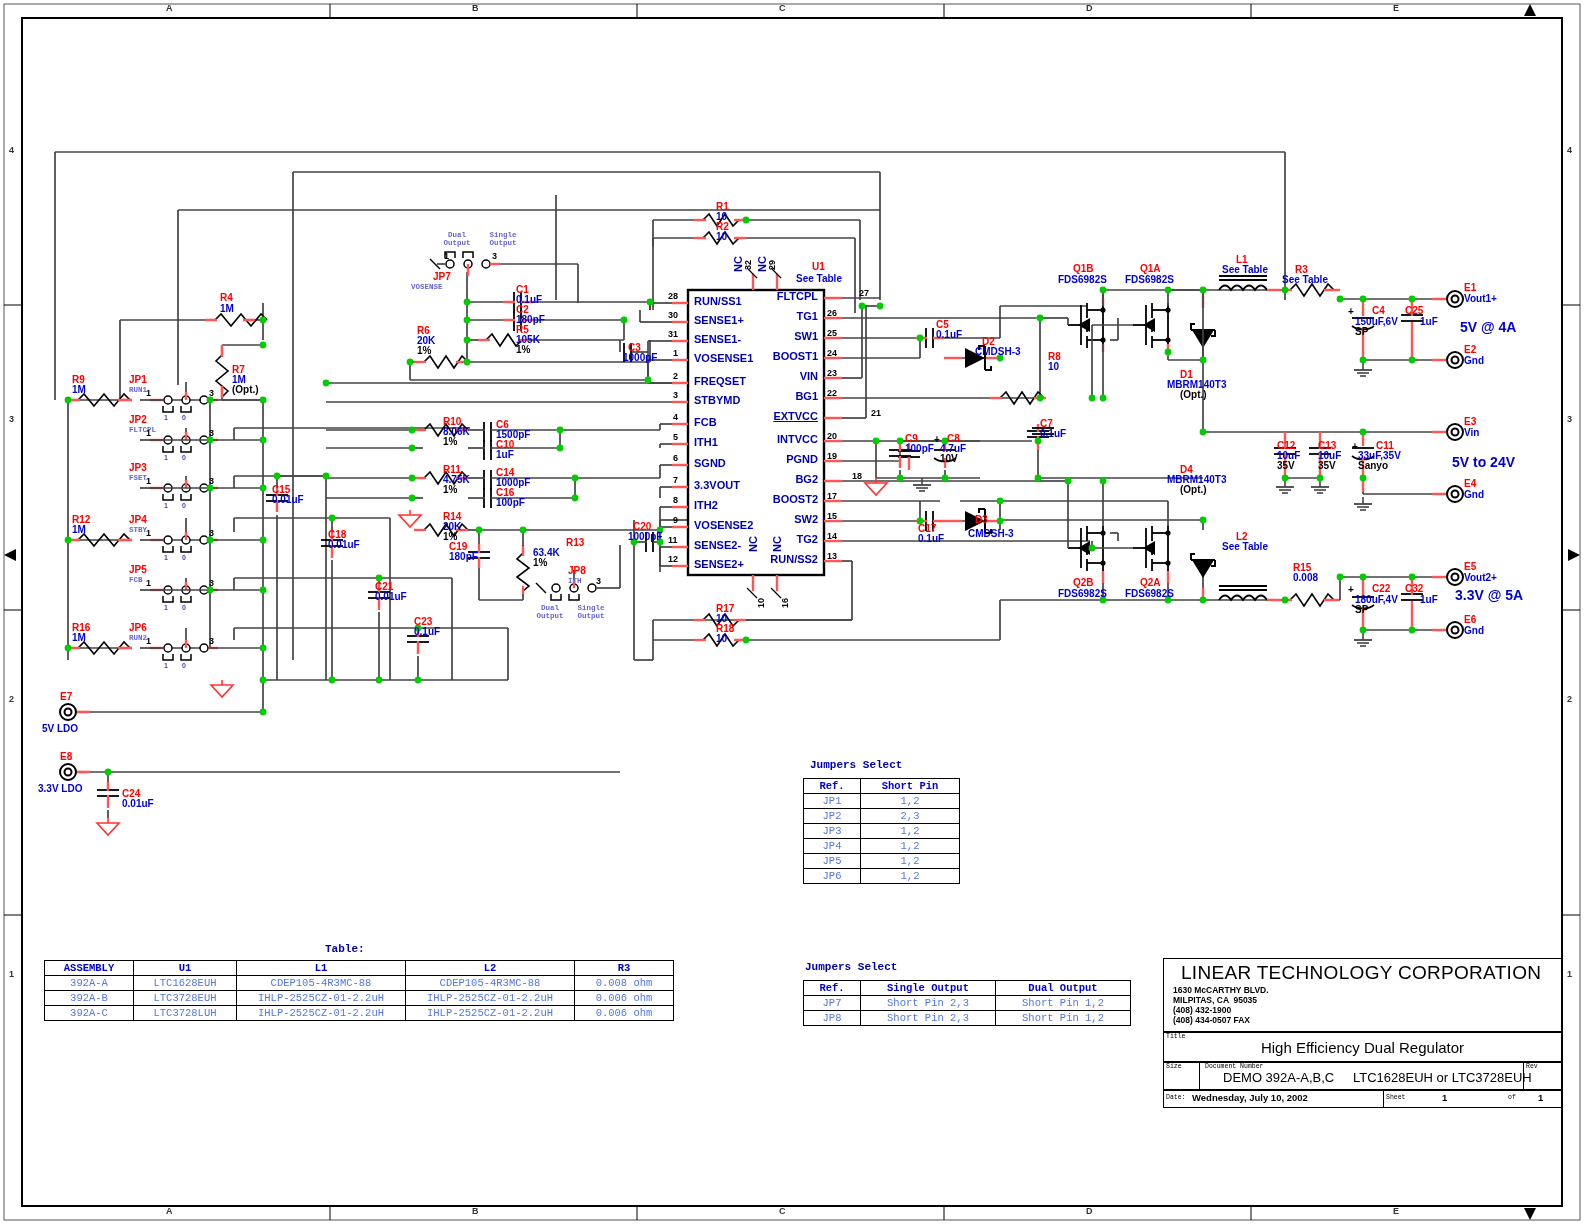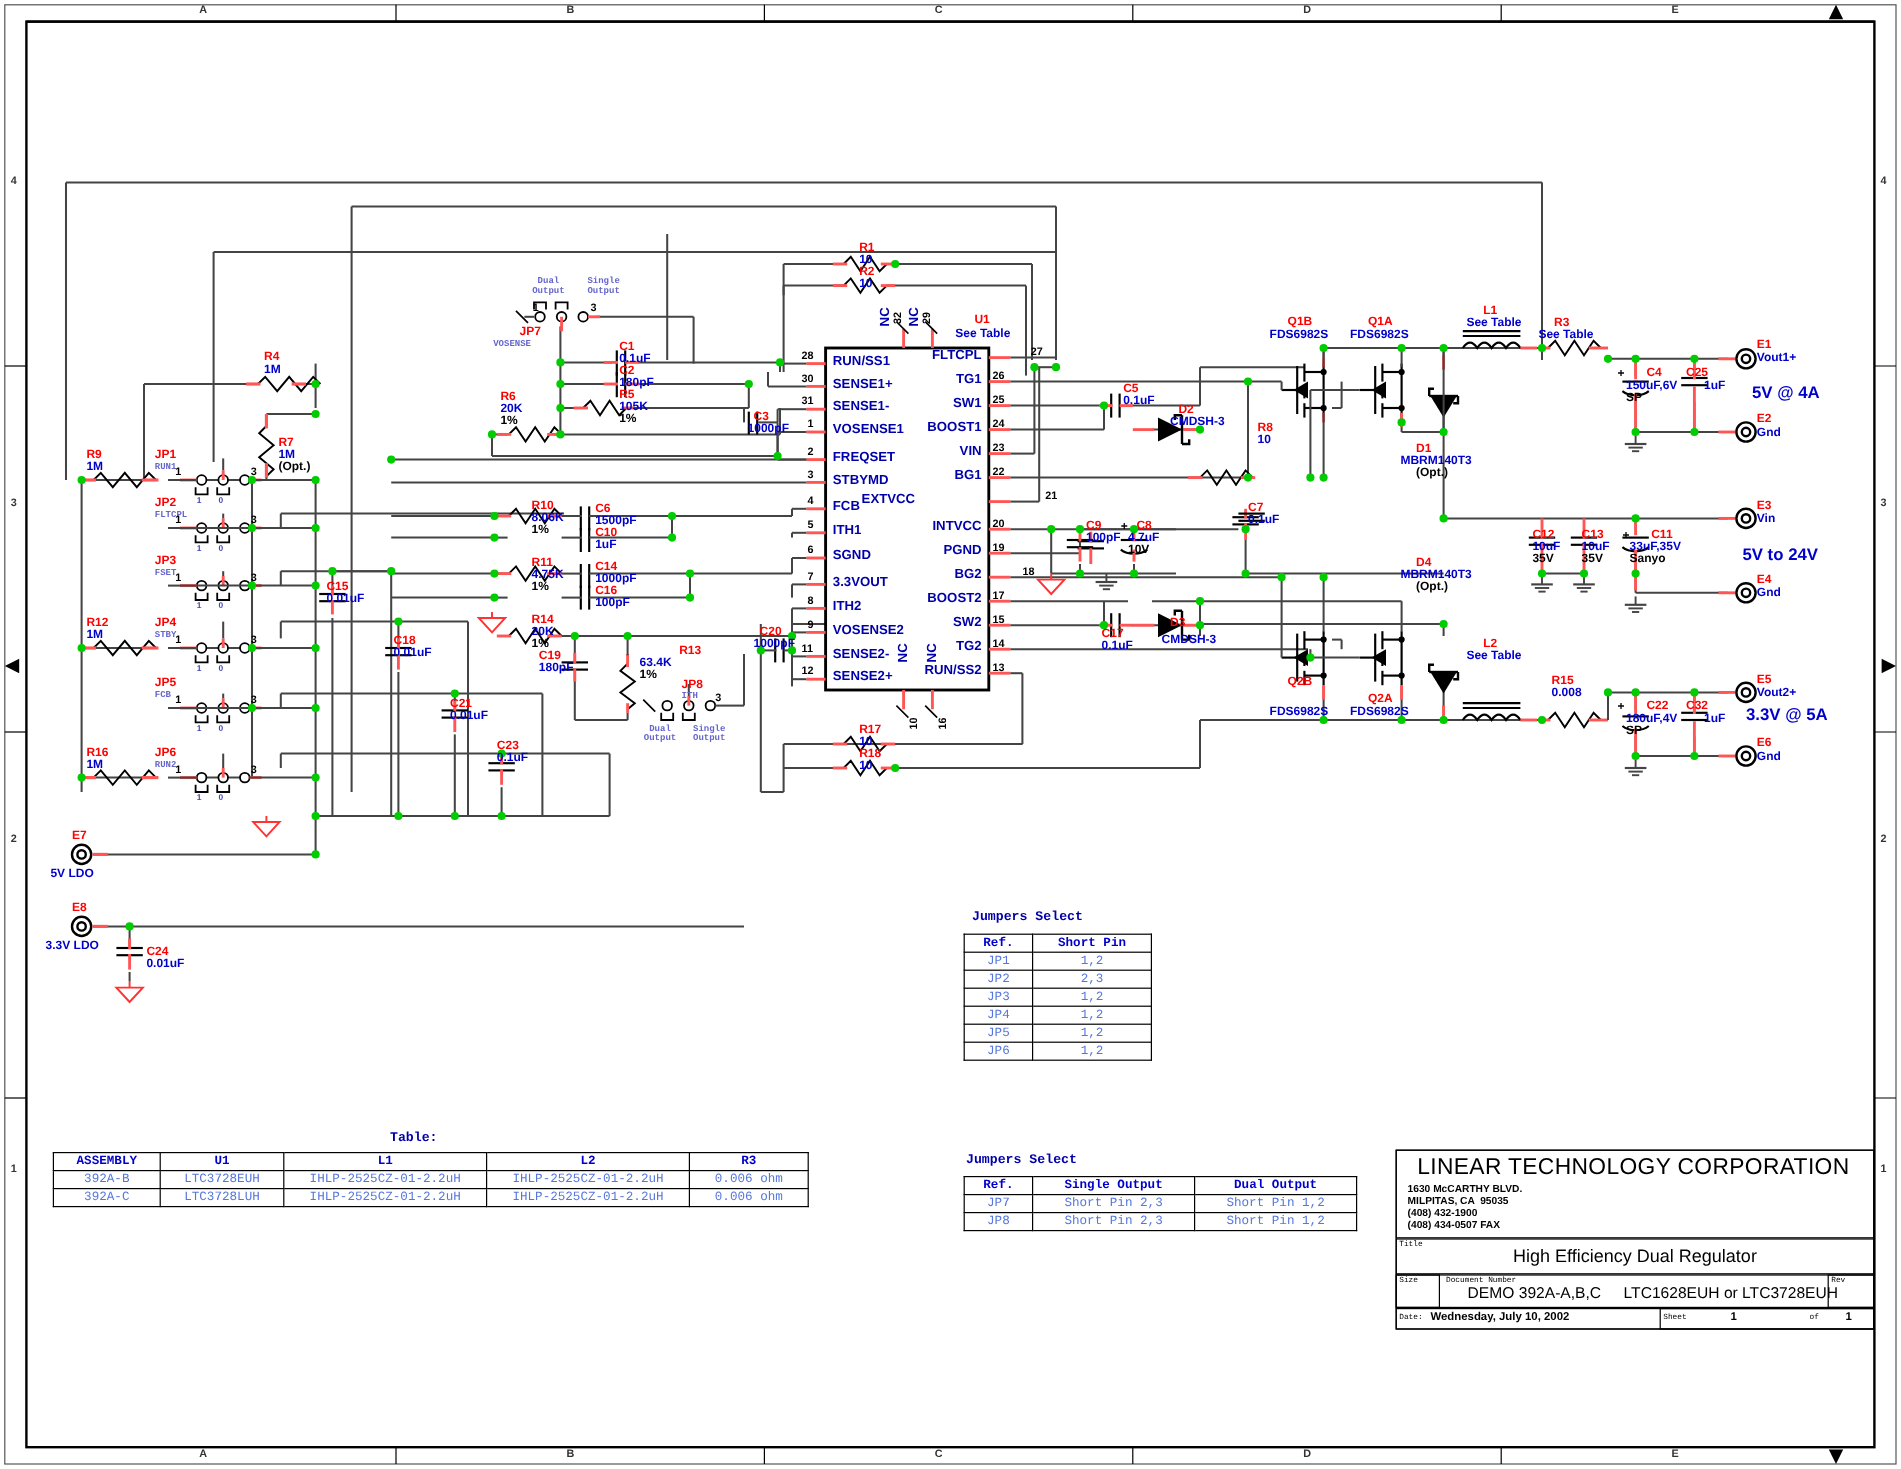--- a/index.html
+++ b/index.html
@@ -1103,7 +1103,7 @@
 <div class="lbl pin" style="left:718px;top:351px;width:100px;text-align:right;">BOOST1</div>
 <div class="lbl pin" style="left:718px;top:371px;width:100px;text-align:right;">VIN</div>
 <div class="lbl pin" style="left:718px;top:391px;width:100px;text-align:right;">BG1</div>
-<div class="lbl pin" style="left:718px;top:411px;width:100px;">EXTVCC</div>
+<div class="lbl pin" style="left:718px;top:411px;width:100px;text-align:right;text-decoration:underline;">EXTVCC</div>
 <div class="lbl pin" style="left:718px;top:434px;width:100px;text-align:right;">INTVCC</div>
 <div class="lbl pin" style="left:718px;top:454px;width:100px;text-align:right;">PGND</div>
 <div class="lbl pin" style="left:718px;top:474px;width:100px;text-align:right;">BG2</div>

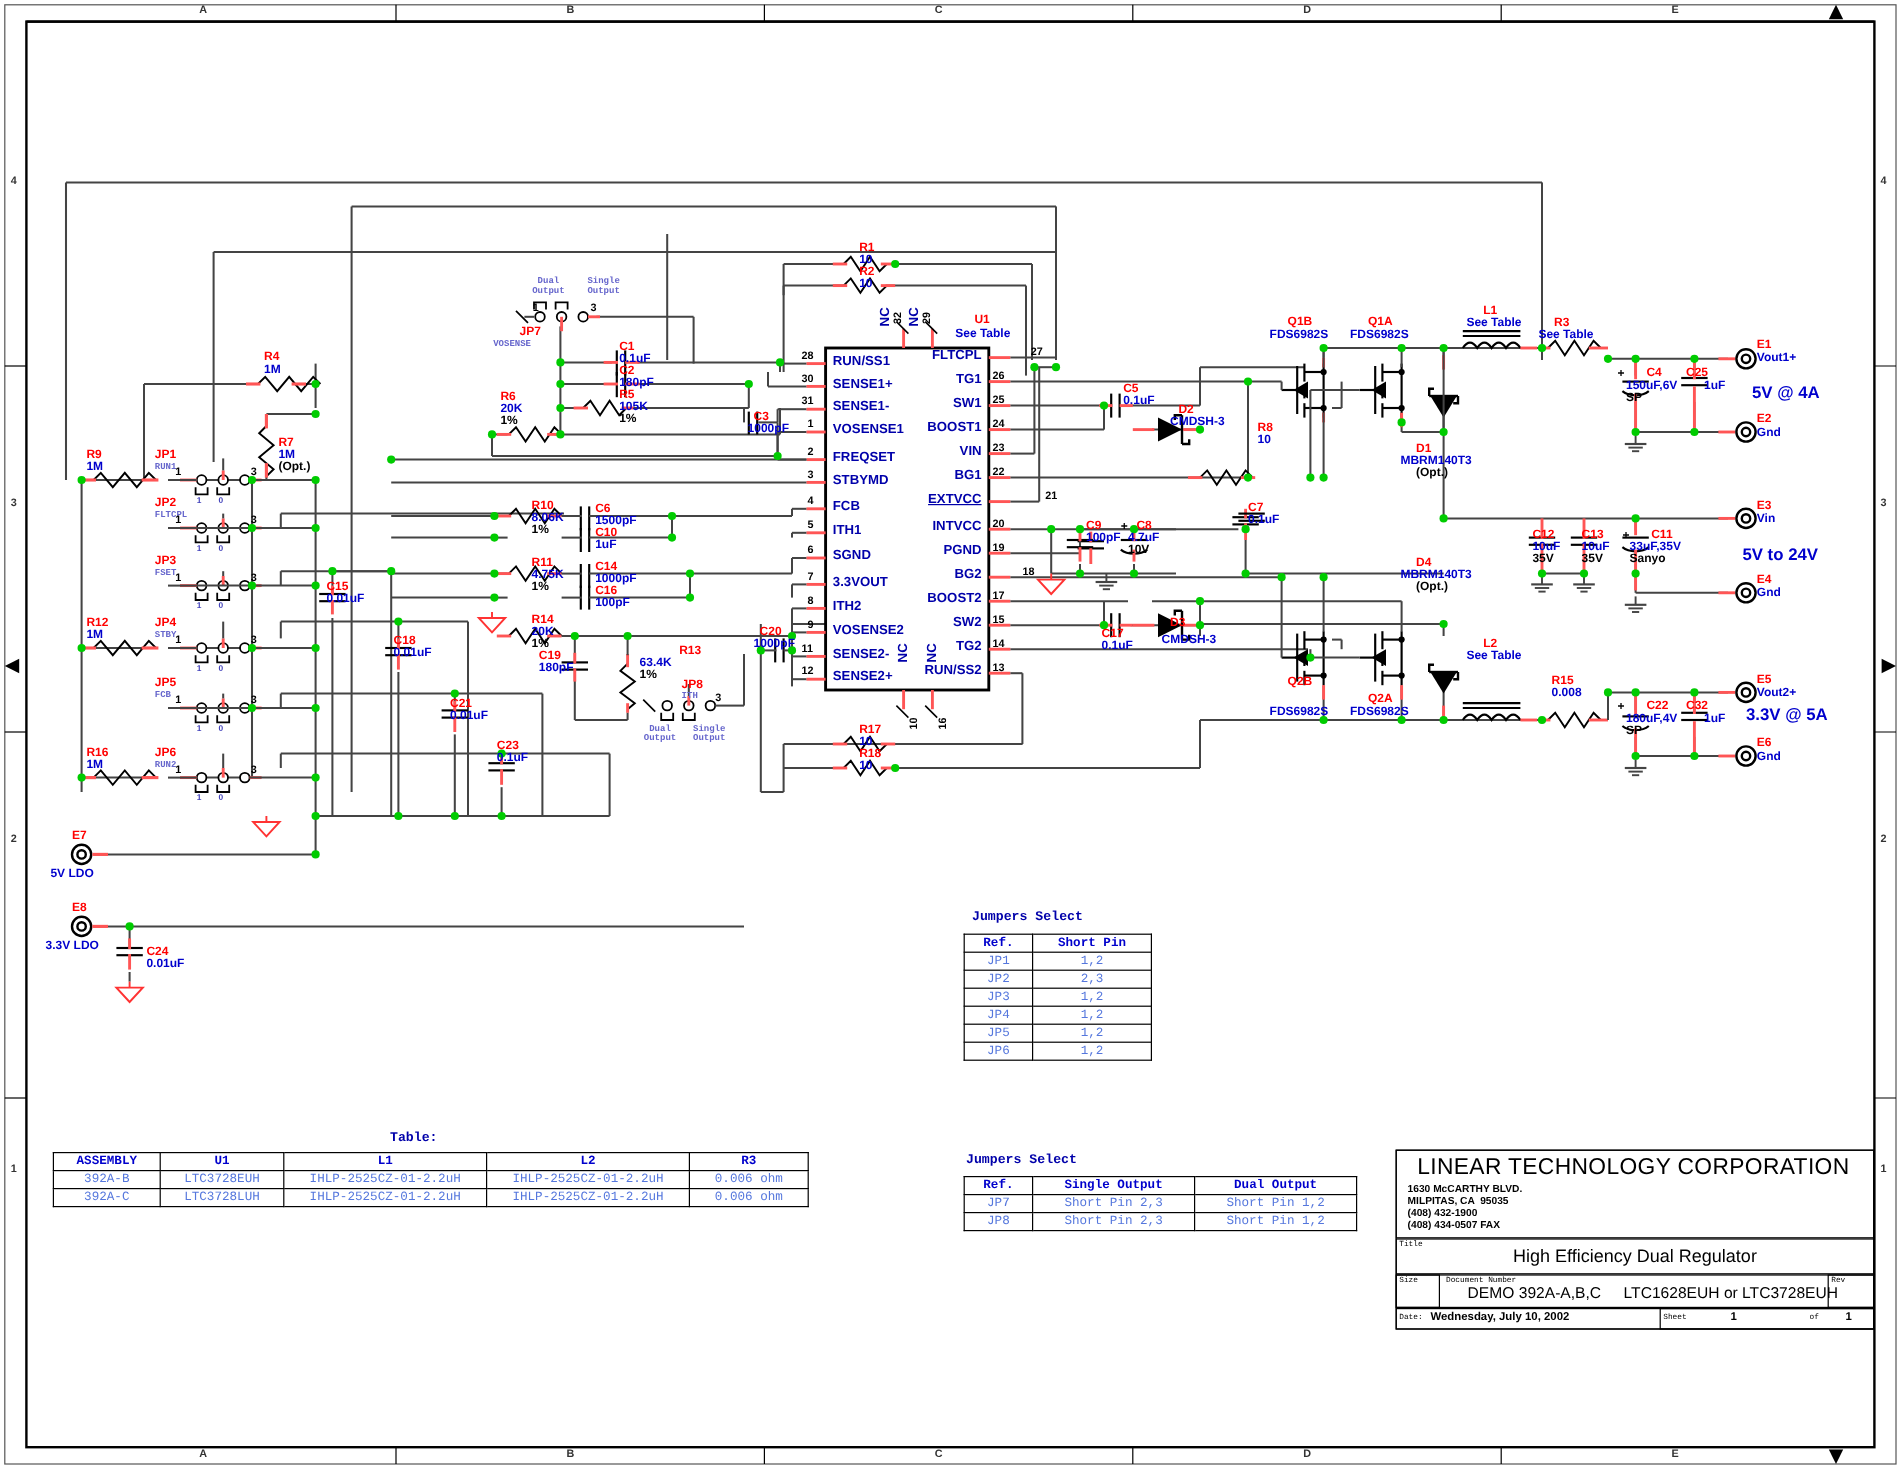--- a/index.html
+++ b/index.html
@@ -1303,7 +1303,7 @@
 <div class="lbl val" style="left:1058px;top:275px;">FDS6982S</div>
 <div class="lbl ref" style="left:1140px;top:578px;">Q2A</div>
 <div class="lbl val" style="left:1125px;top:589px;">FDS6982S</div>
-<div class="lbl ref" style="left:1073px;top:564px;">Q2B</div>
+<div class="lbl ref" style="left:1073px;top:578px;">Q2B</div>
 <div class="lbl val" style="left:1058px;top:589px;">FDS6982S</div>
 
 <div class="lbl ref" style="left:1236px;top:255px;">L1</div>

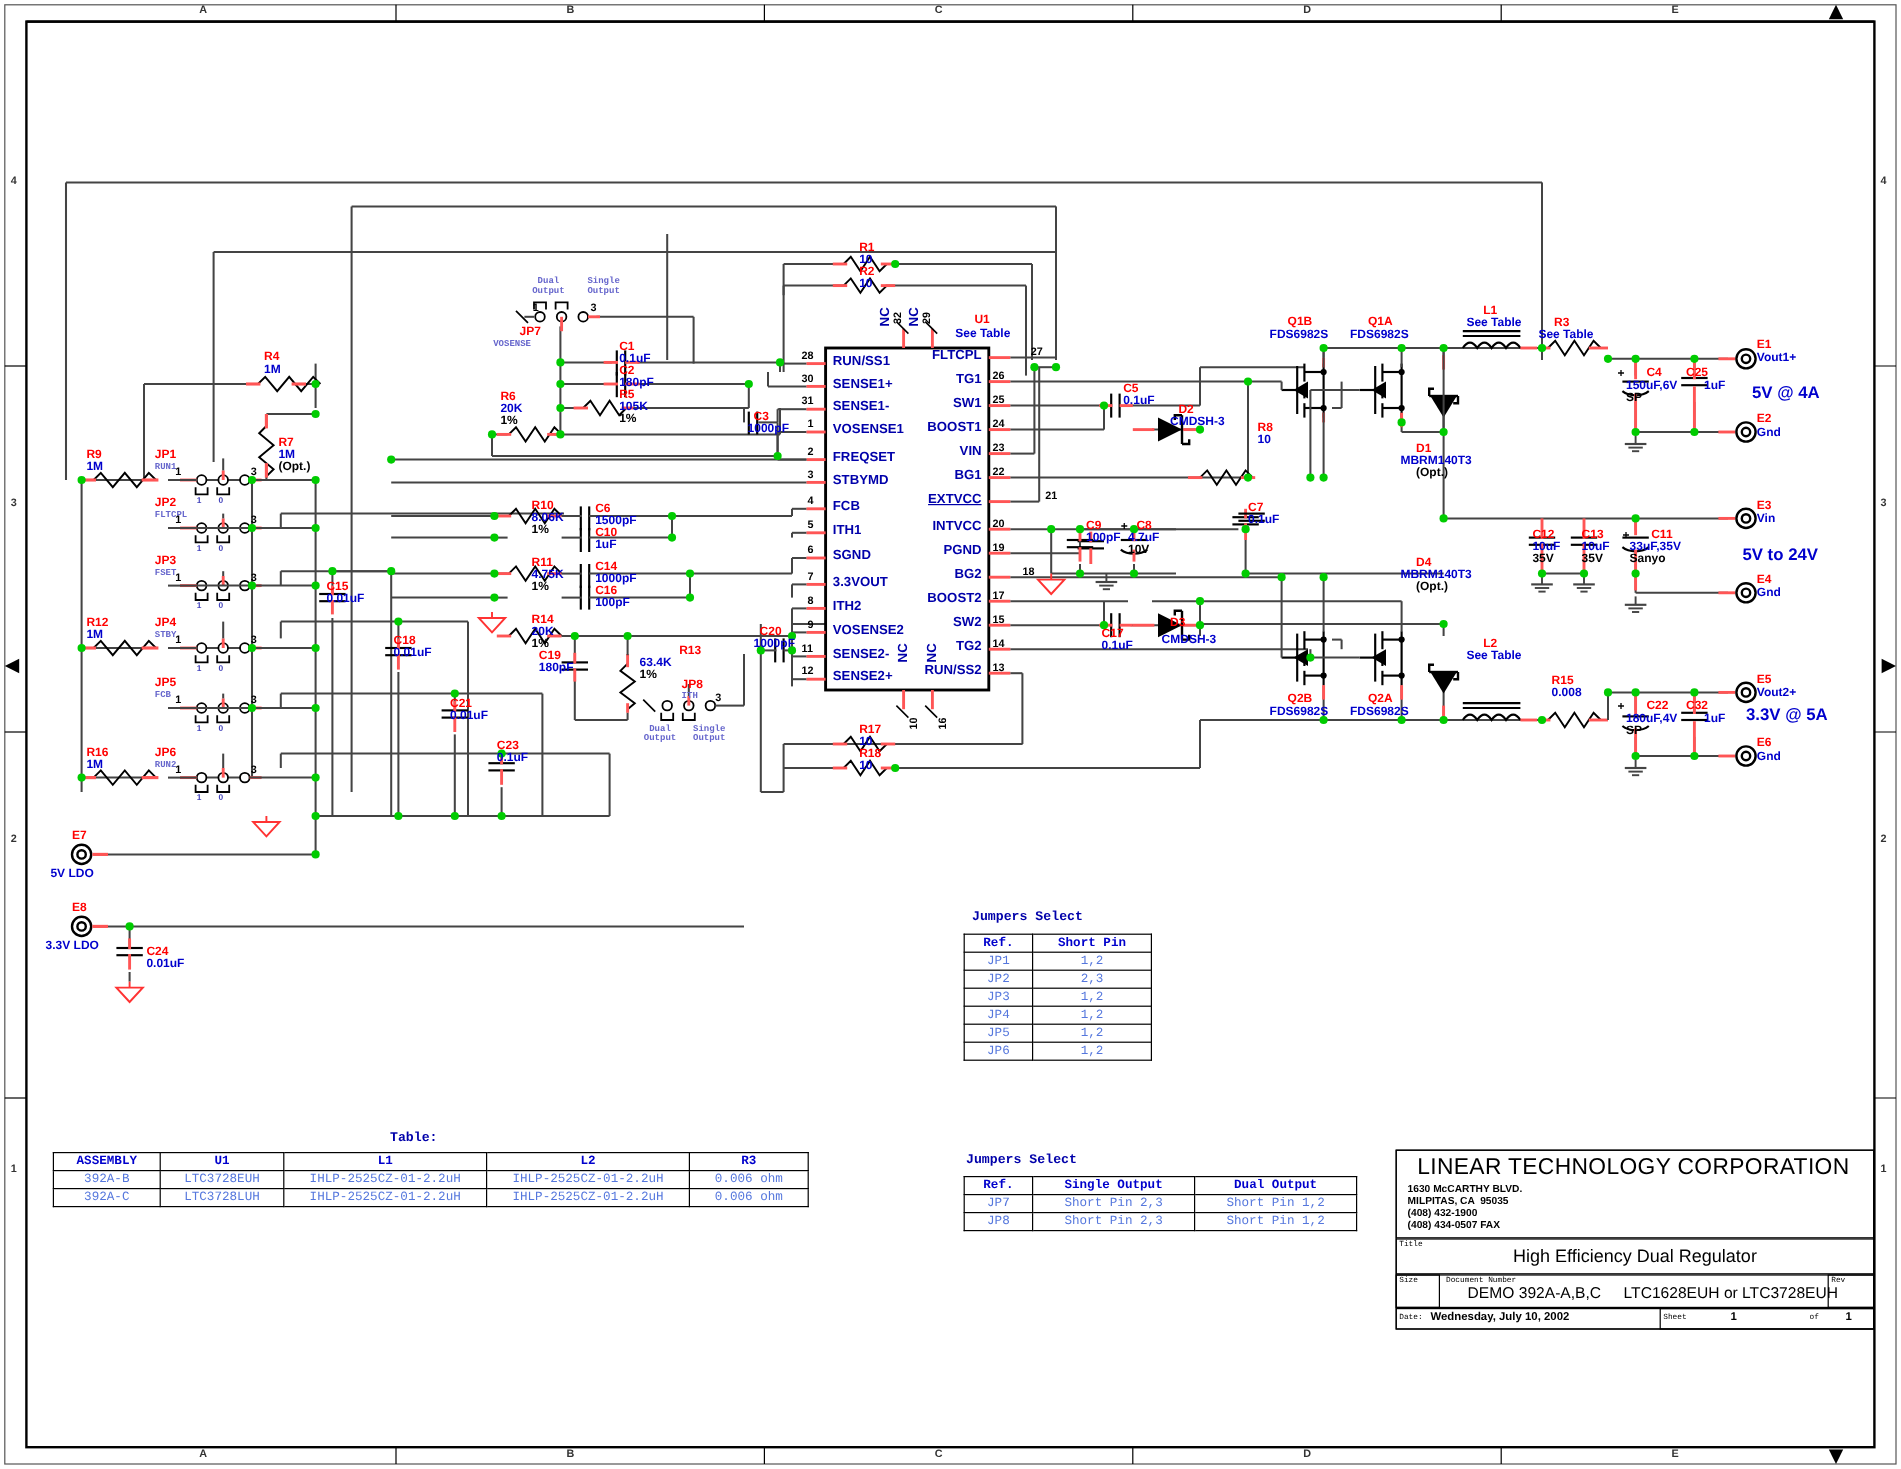--- a/index.html
+++ b/index.html
@@ -1459,6 +1459,13 @@
       </thead>
   <tbody id="atb">
         <tr>
+          <td>392A-A</td>
+          <td>LTC1628EUH</td>
+          <td>CDEP105-4R3MC-88</td>
+          <td>CDEP105-4R3MC-88</td>
+          <td>0.008 ohm</td>
+        </tr>
+        <tr>
           <td>392A-B</td>
           <td>LTC3728EUH</td>
           <td>IHLP-2525CZ-01-2.2uH</td>

